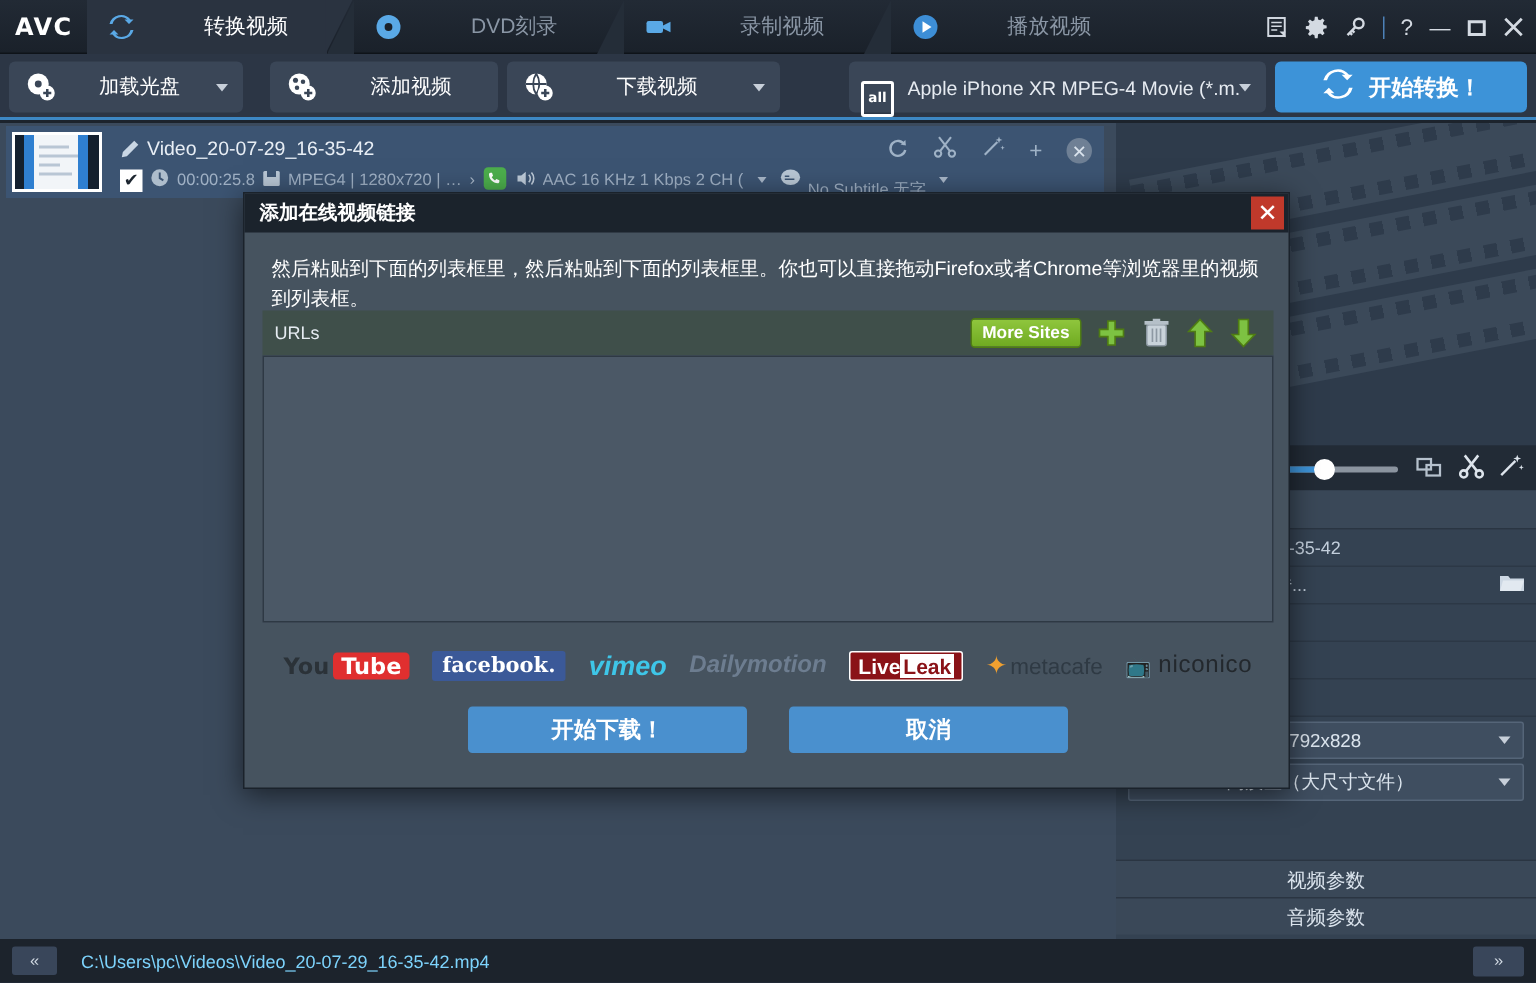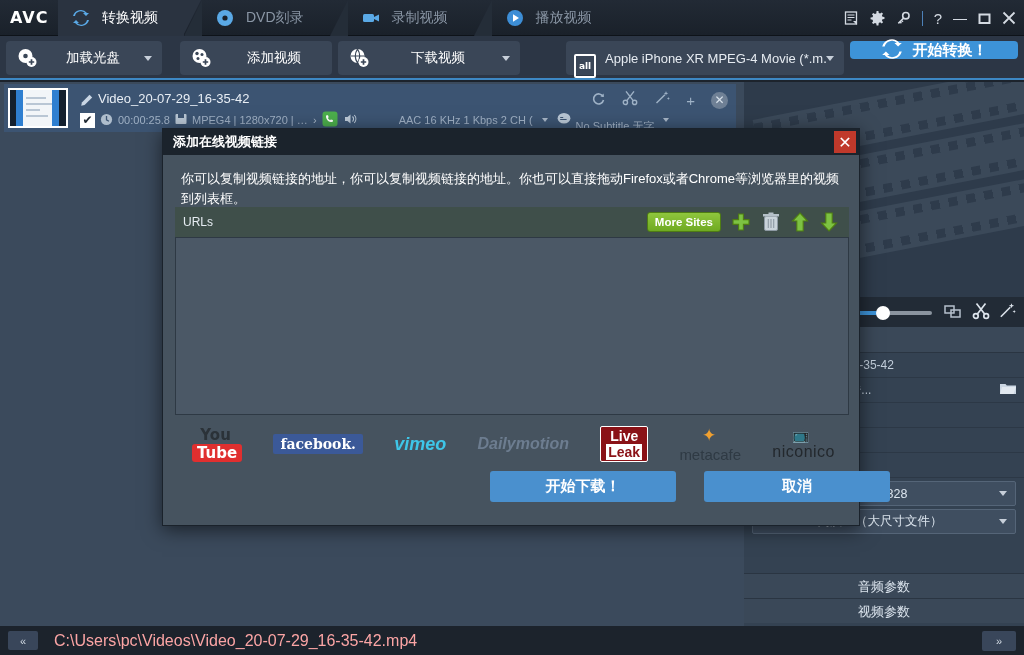--- a/index.html
+++ b/index.html
@@ -27,7 +27,7 @@
   .tab {
     position: relative; height: 36px; display: flex; align-items: center;
     padding: 0 26px 0 14px; cursor: pointer;
-    color: #8a96a5; font-size: 14px;
+    color: #8a96a5; font-size: 14px; gap: 34px;
   }
   .tab.active { color: #ffffff; background: #2a3340; }
   .tab.active::after {

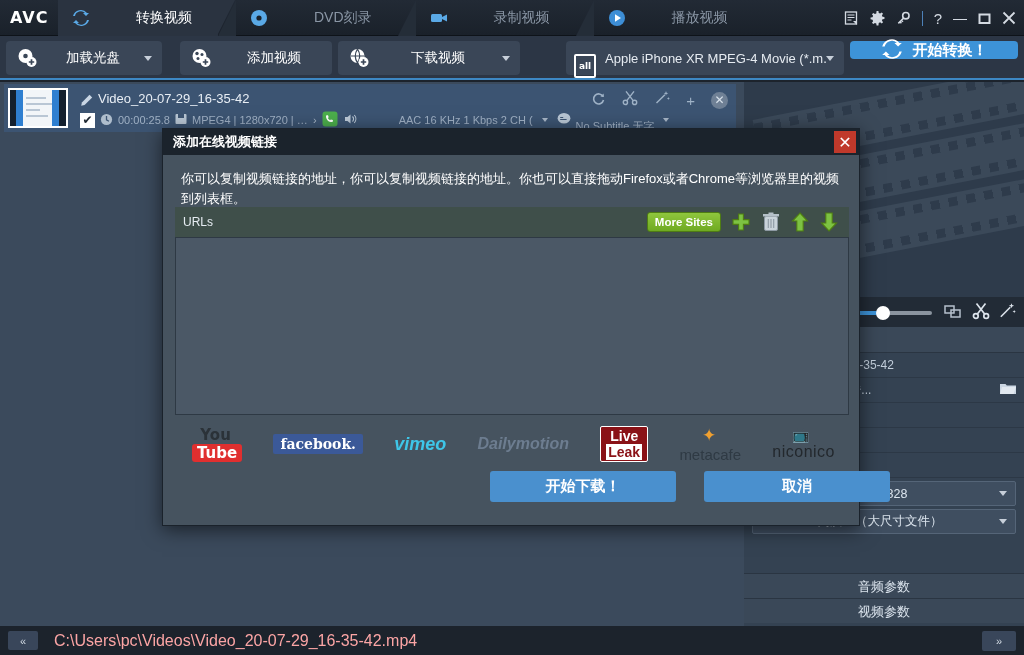--- a/index.html
+++ b/index.html
@@ -97,7 +97,7 @@
     white-space: nowrap; overflow: hidden;
   }
   .convbtn {
-    position: absolute; left: 850px; top: 5px; width: 168px; height: 18px;
+    position: absolute; left: 850px; top: 5px; width: 168px; height: 34px;
     background: #3d93d8; border-radius: 4px;
     display: flex; align-items: center; justify-content: center; gap: 10px;
     cursor: pointer; color: #ffffff; font-size: 15px; font-weight: bold;

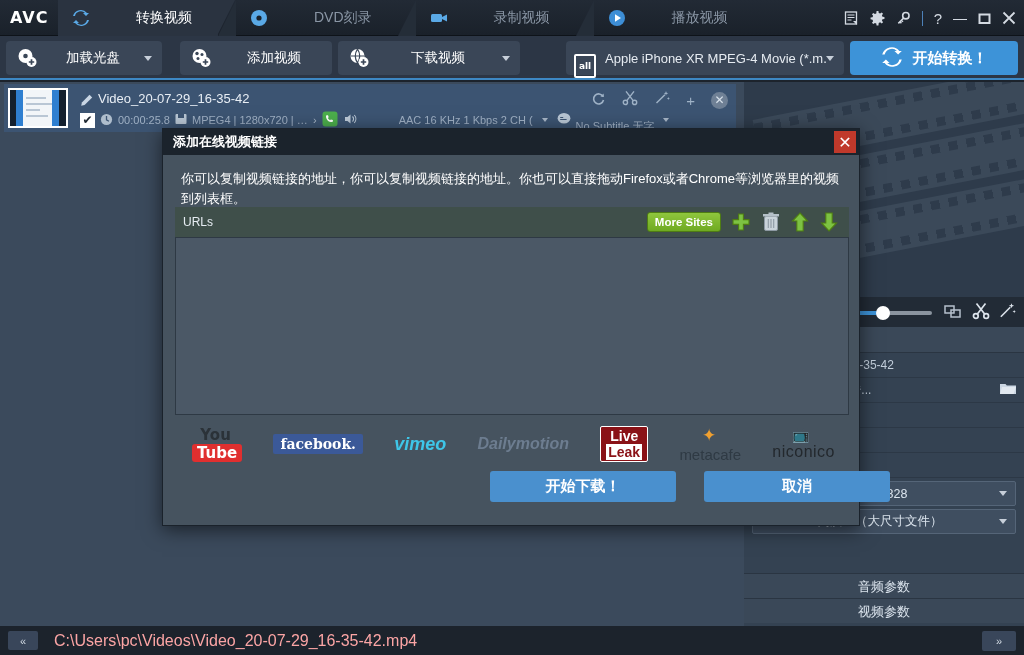--- a/index.html
+++ b/index.html
@@ -513,7 +513,7 @@
             <path d="M9.5 4.5a3.5 3.5 0 0 1 0 5M11.3 3a6 6 0 0 1 0 8" stroke="#bcc9d7" stroke-width="1.1" fill="none"></path>
           </svg>
         </span>
-        <span class="metaclip" style="max-width:150px;margin-left:37px;">AAC 16 KHz 1 Kbps 2 CH (</span>
+        <span class="metaclip" style="max-width:150px;">AAC 16 KHz 1 Kbps 2 CH (</span>
         <span class="minidrop"></span>
         <span>
           <svg width="14" height="14" viewBox="0 0 14 14">

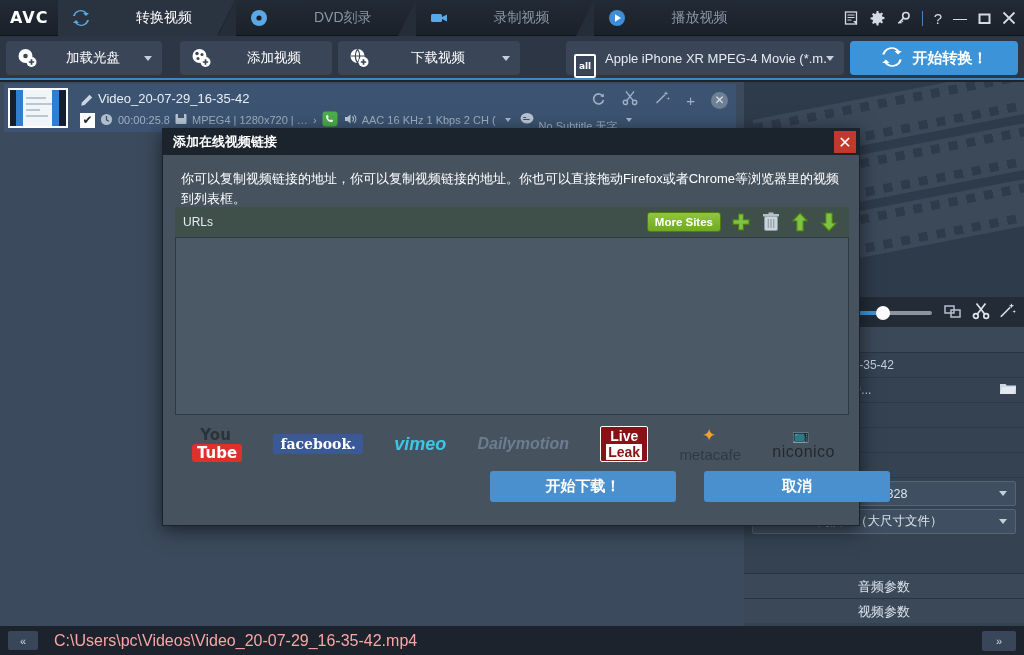--- a/index.html
+++ b/index.html
@@ -642,7 +642,7 @@
         <span class="dlgclose">✕</span>
       </div>
 
-      <div class="dlgdesc">你可以复制视频链接的地址，你可以复制视频链接的地址。你也可以直接拖动Firefox或者Chrome等浏览器里的视频到列表框。</div>
+      <div class="dlgdesc">然后粘贴到下面的列表框里，然后粘贴到下面的列表框里。你也可以直接拖动Firefox或者Chrome等浏览器里的视频到列表框。</div>
 
       <div class="urlbar">
         <span class="ulabel">URLs</span>

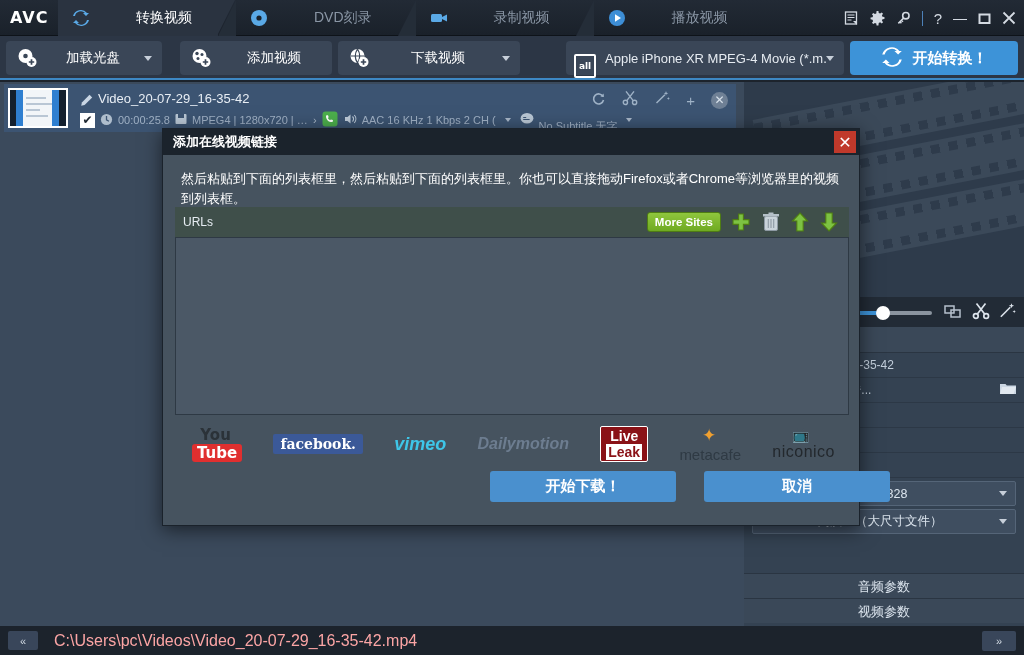--- a/index.html
+++ b/index.html
@@ -293,7 +293,7 @@
     display: flex; align-items: center; justify-content: space-between;
     padding: 0 14px;
   }
-  .lg { display: flex; align-items: center; flex-direction: column; }
+  .lg { display: flex; align-items: center; }
   .lg-youtube { font-size: 15px; font-weight: bold; color: #2b3238; font-family: "DejaVu Sans", sans-serif; }
   .lg-youtube .tb { background: #e02f2f; color: #ffffff; padding: 0 5px; margin-left: 3px; border-radius: 3px; }
   .lg-fb {

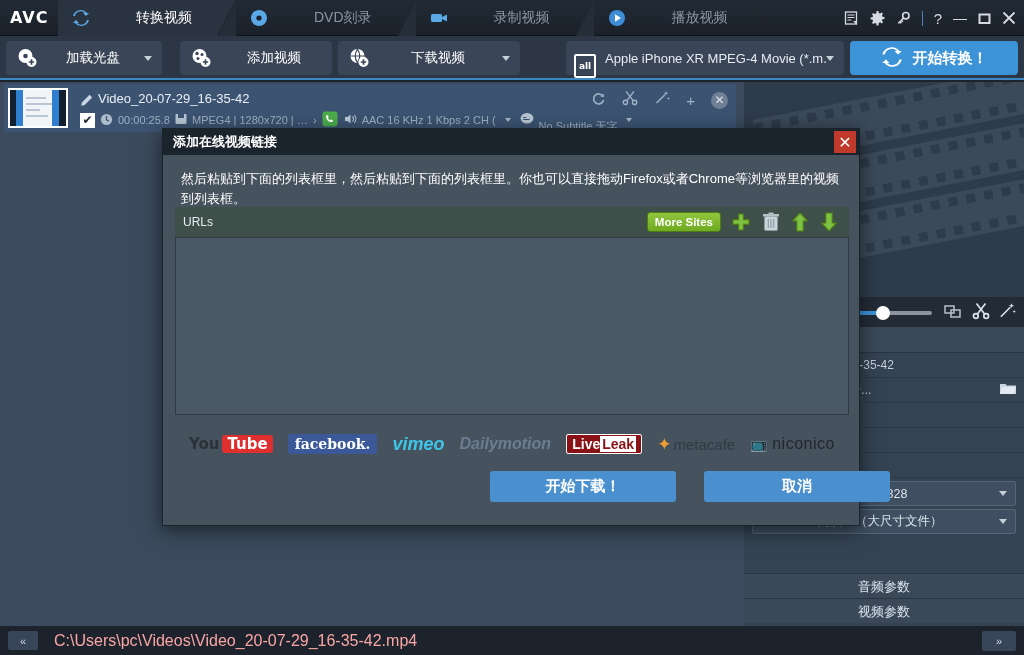--- a/index.html
+++ b/index.html
@@ -313,7 +313,7 @@
   .lg-nico .tv { margin-right: 4px; font-size: 14px; }
   .dlgbtns {
     position: absolute; left: 0; top: 342px; width: 698px;
-    display: flex; justify-content: flex-end; gap: 28px; margin-left: 29px;
+    display: flex; justify-content: center; gap: 28px;
   }
   .dbtn {
     width: 186px; height: 31px; background: #4a90ce; border-radius: 3px;

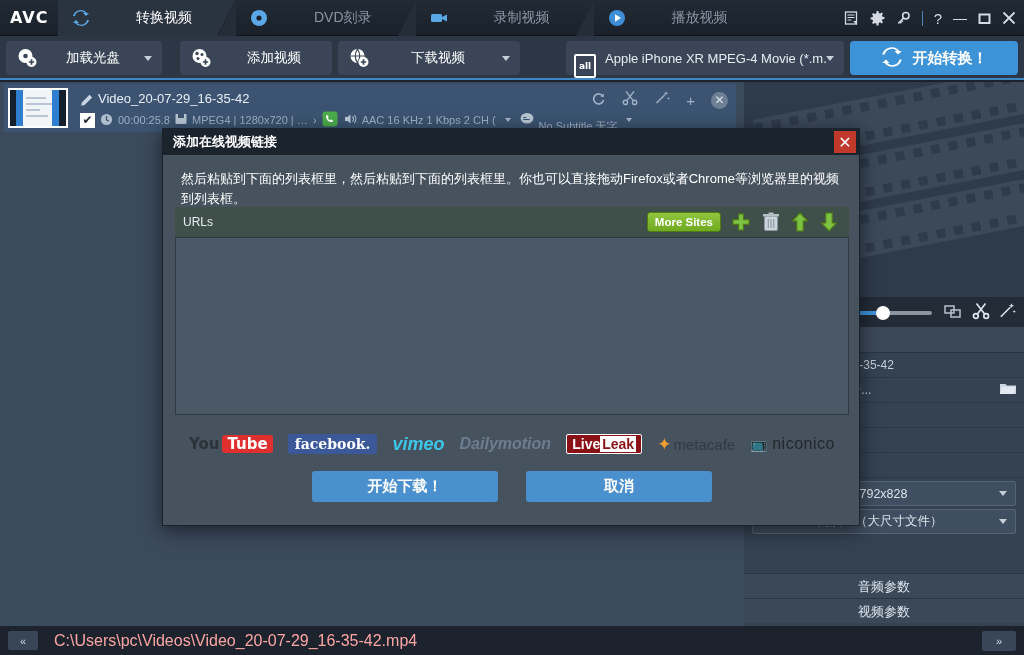--- a/index.html
+++ b/index.html
@@ -622,8 +622,8 @@
       </div>
 
       <div class="panelgap"></div>
+      <div class="paramrow">视频参数</div>
       <div class="paramrow">音频参数</div>
-      <div class="paramrow">视频参数</div>
     </div>
   </div>
 

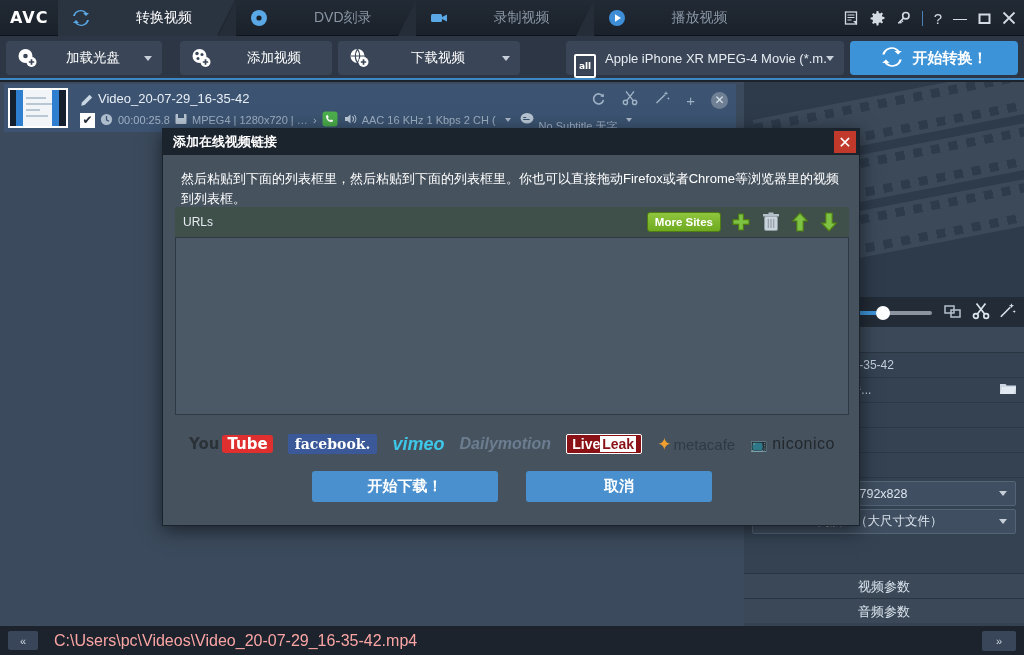--- a/index.html
+++ b/index.html
@@ -244,7 +244,7 @@
     color: #d2dae3; font-size: 11px; border-radius: 2px;
     display: flex; align-items: center; justify-content: center; cursor: pointer;
   }
-  .statuspath { margin-left: 16px; color: #fca5a5; font-size: 16px; }
+  .statuspath { margin-left: 16px; color: #7dd3fc; font-size: 12px; }
   .navsq.right { position: absolute; right: 8px; margin: 0; width: 34px; height: 20px; }
 
   

